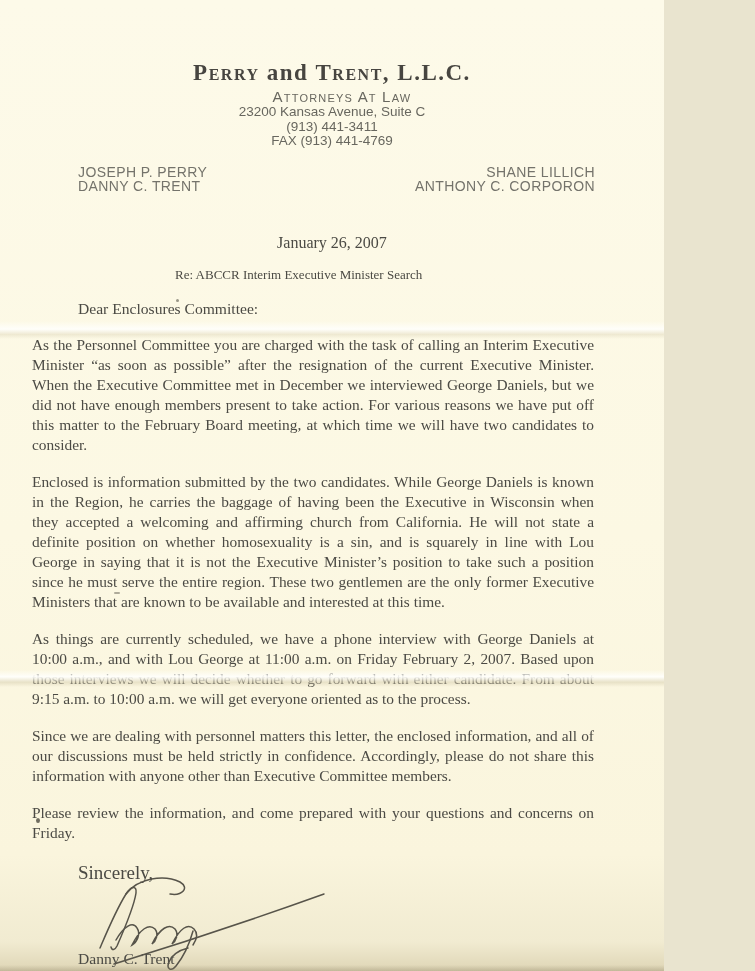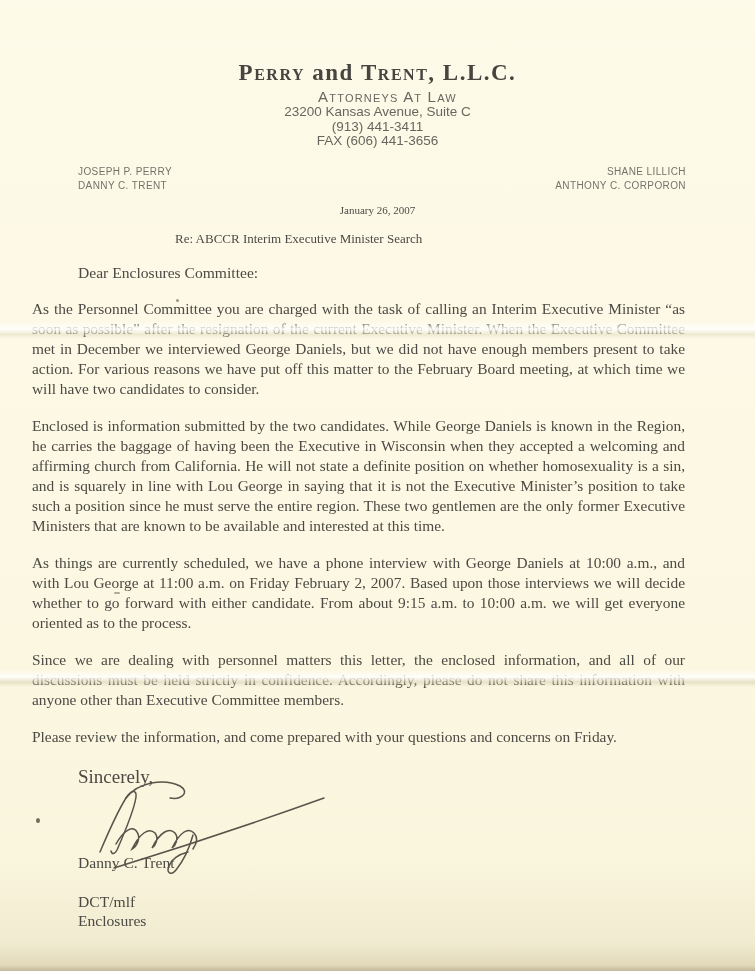--- a/index.html
+++ b/index.html
@@ -10,7 +10,7 @@
   }
   .page {
     position: relative;
-    width: 755px;
+    width: 664px;
     height: 971px;
     overflow: hidden;
     background:

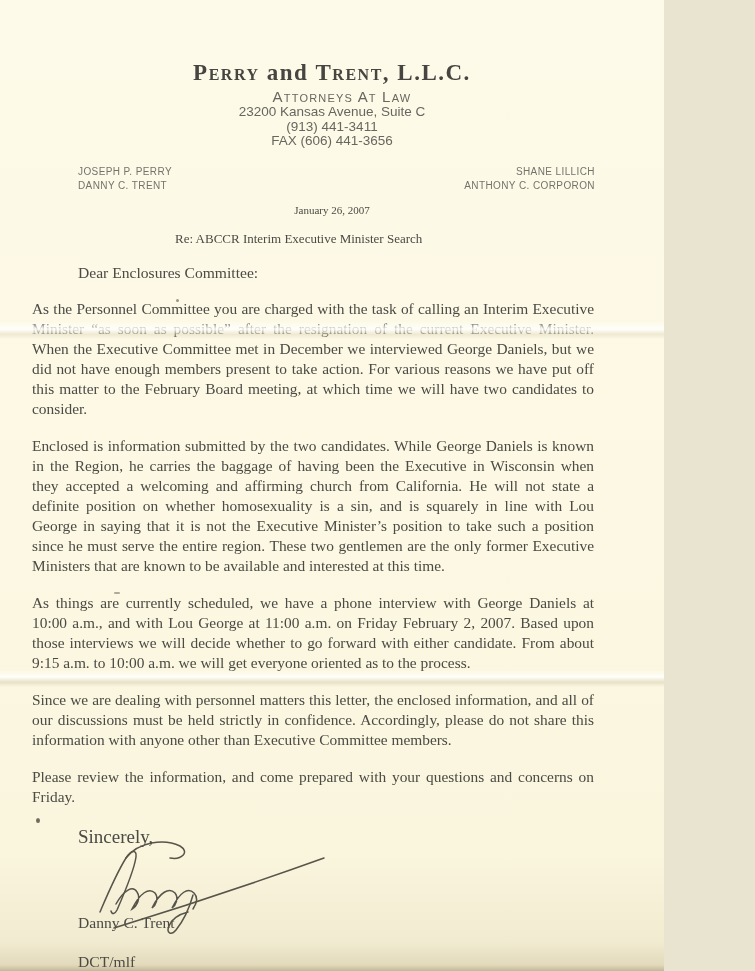--- a/index.html
+++ b/index.html
@@ -102,7 +102,7 @@
     <div class="tagline">Attorneys At Law</div>
     <div class="addr-line">23200 Kansas Avenue, Suite C</div>
     <div class="addr-line">(913) 441-3411</div>
-    <div class="addr-line">FAX (606) 441-3656</div>
+    <div class="addr-line">FAX (913) 441-4769</div>
   </div>
 
   <div class="attorneys">

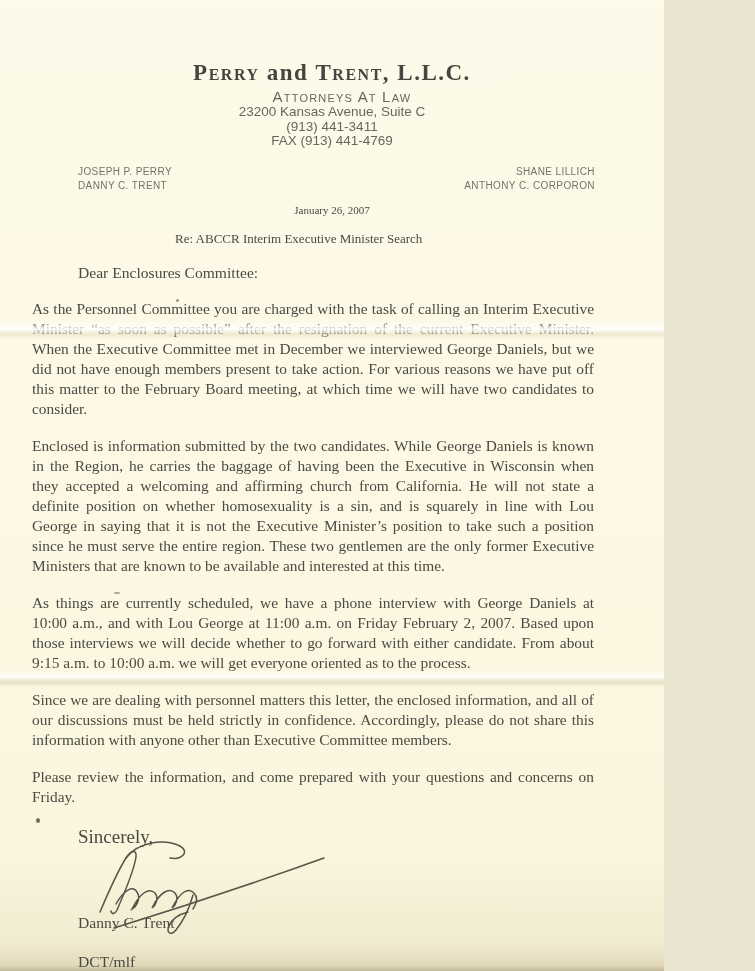--- a/index.html
+++ b/index.html
@@ -49,7 +49,7 @@
     justify-content: space-between;
     margin: 16px 69px 0 78px;
     font-family: "Liberation Sans", sans-serif;
-    font-size: 10px;
+    font-size: 14px;
     line-height: 14px;
     letter-spacing: 0.4px;
     color: #74736b;

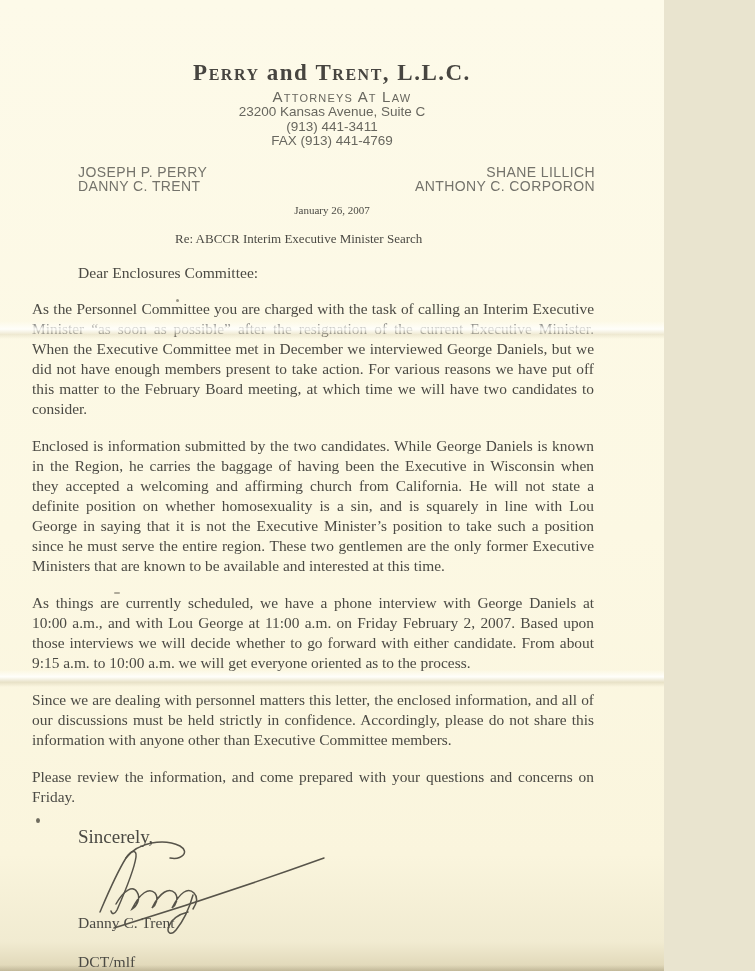--- a/index.html
+++ b/index.html
@@ -56,7 +56,7 @@
   }
   .attorneys .right { text-align: right; }
   
-  .date-line { margin-top: 11px; text-align: center; font-size: 11px; color: #4b4a44; }
+  .date-line { margin-top: 41px; text-align: center; font-size: 16px; color: #4b4a44; }
   .re-line   { margin: 15px 70px 0 175px; font-size: 13px; }
   .salutation{ margin: 17px 70px 0 78px; font-size: 15.6px; }
   .para {

